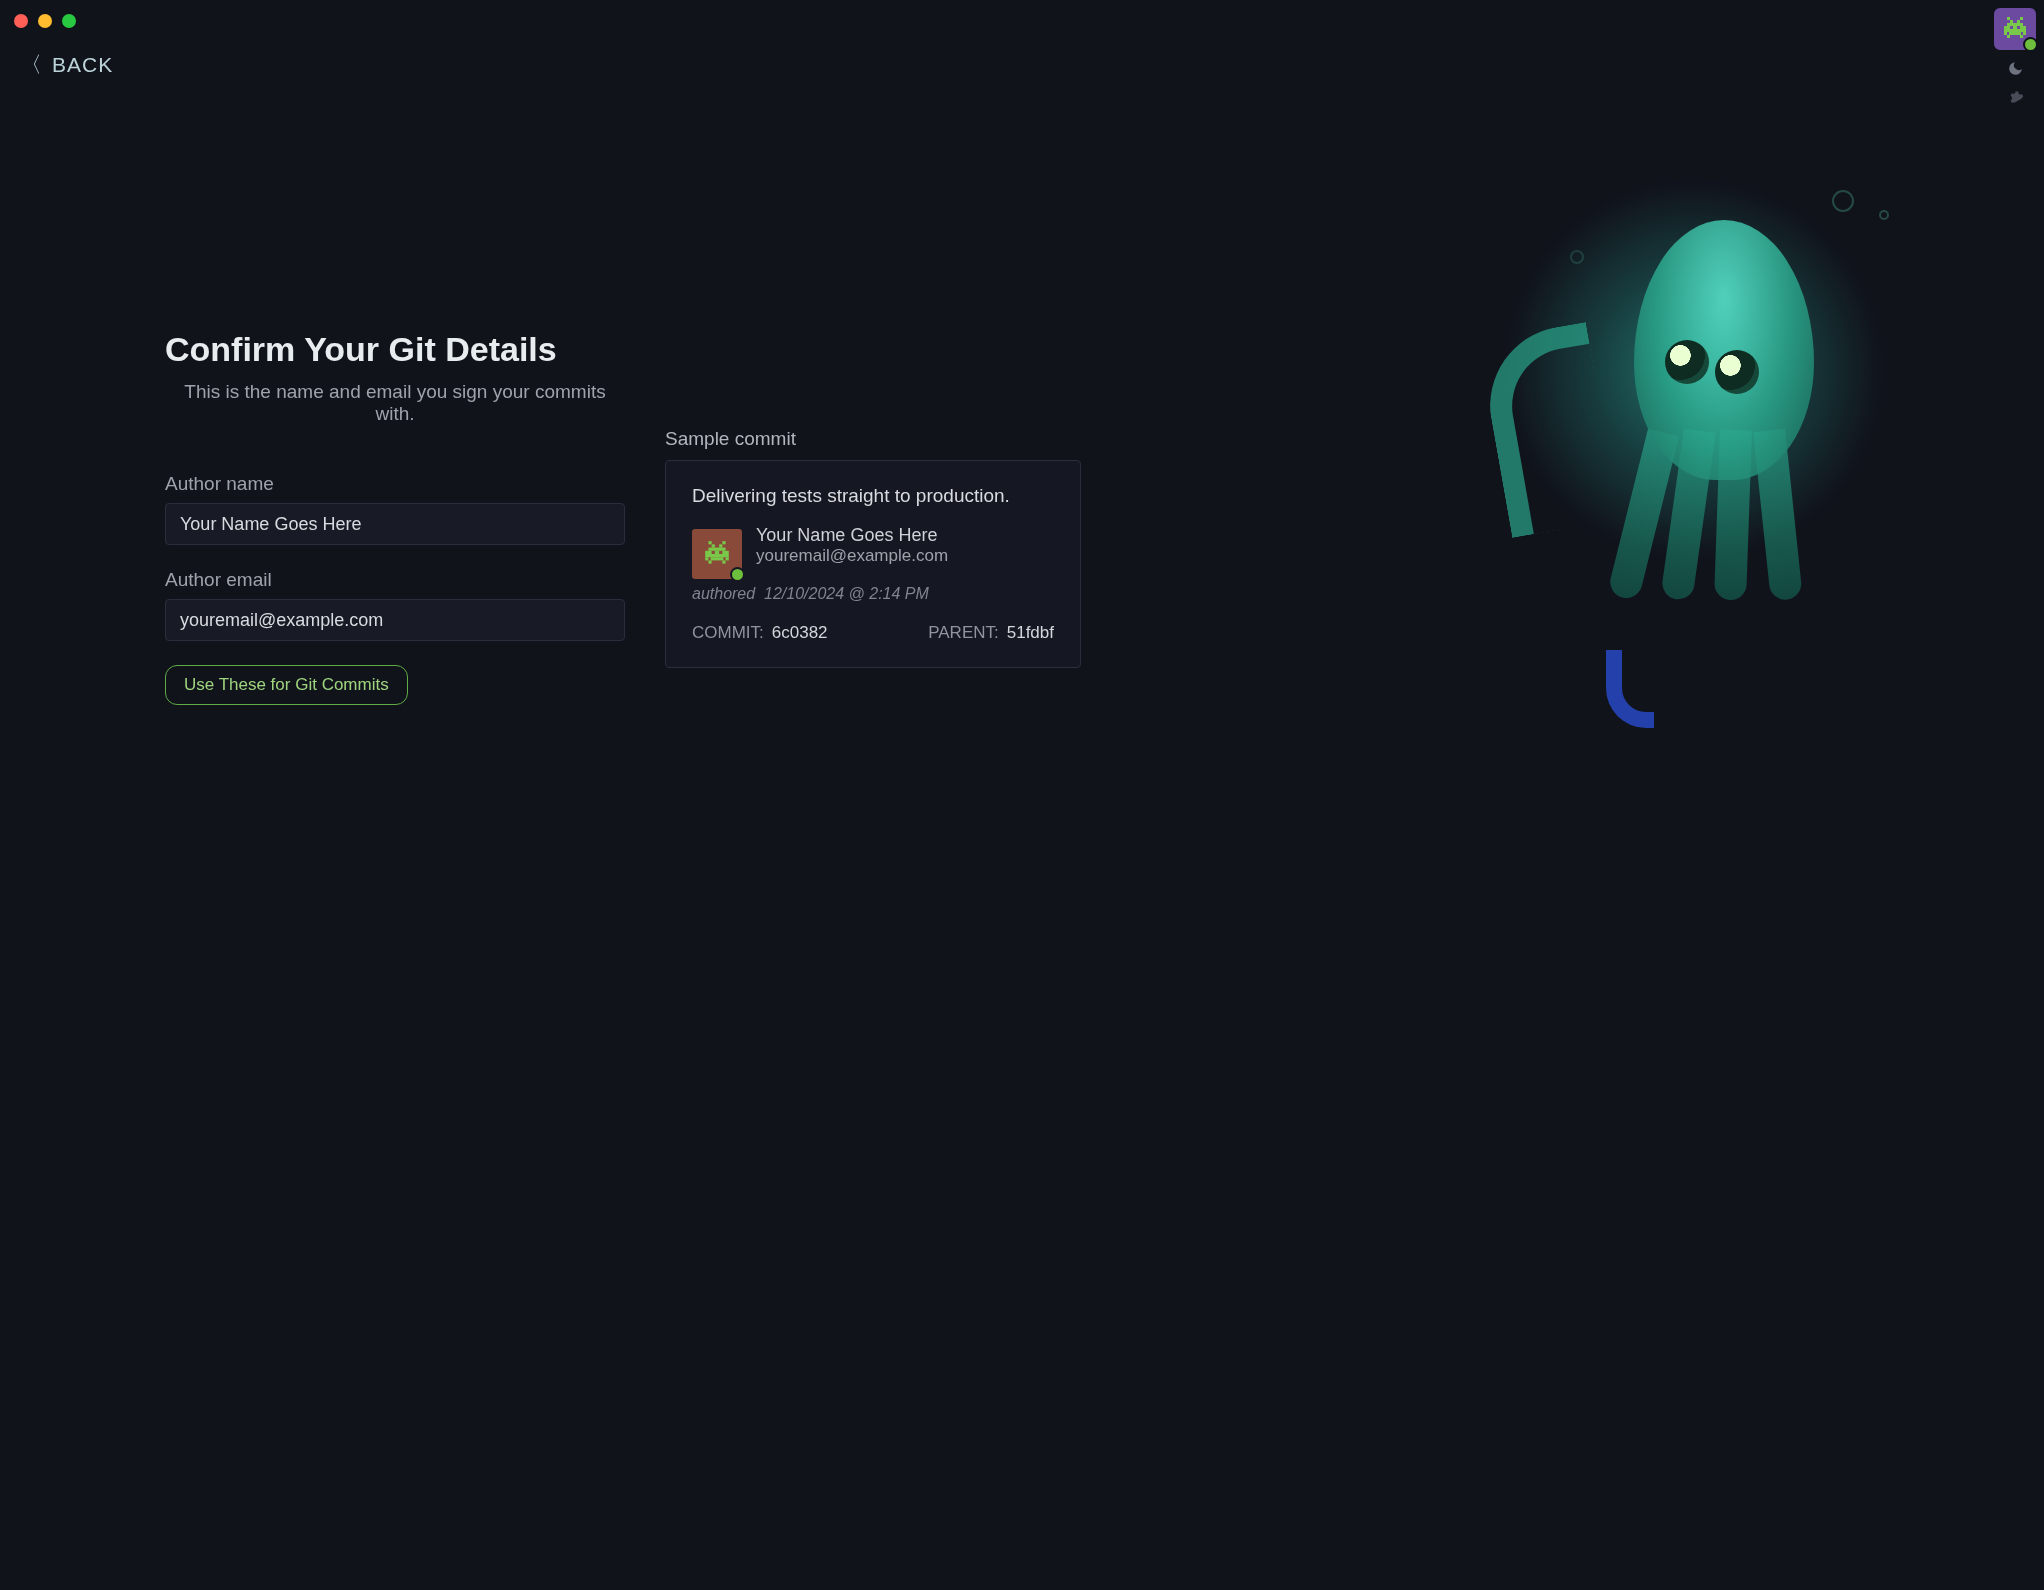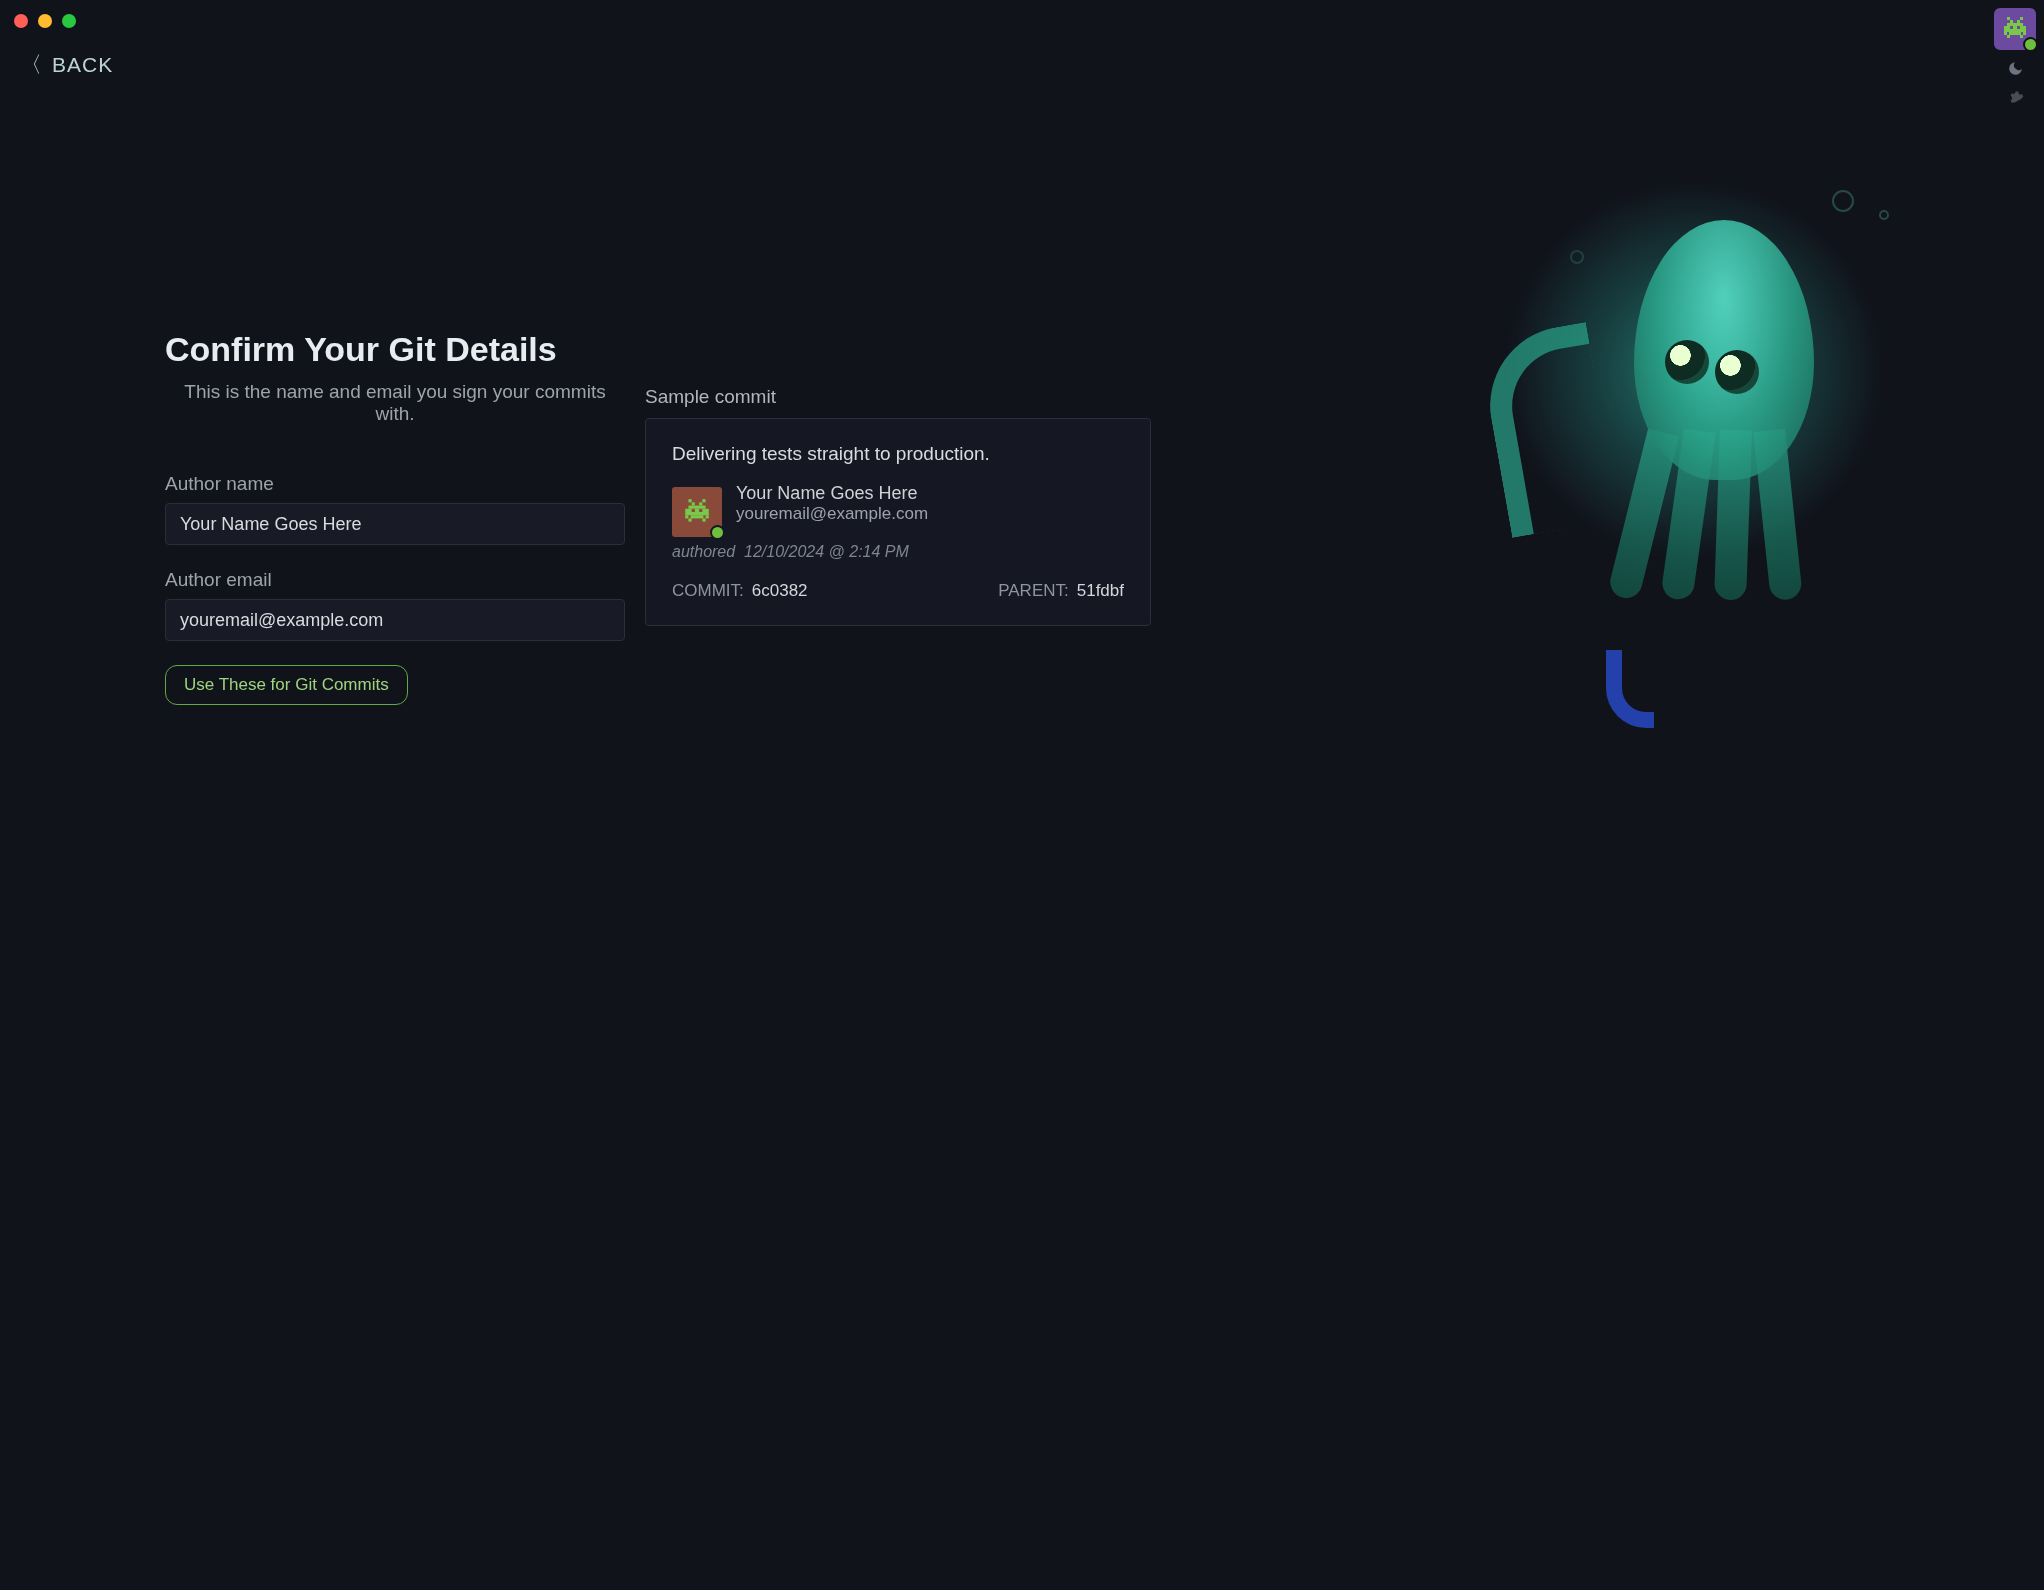--- a/index.html
+++ b/index.html
@@ -89,7 +89,7 @@
     left: 165px;
     right: 60px;
     display: flex;
-    gap: 20px;
+    gap: 40px;
   }
   .form {
     width: 460px;

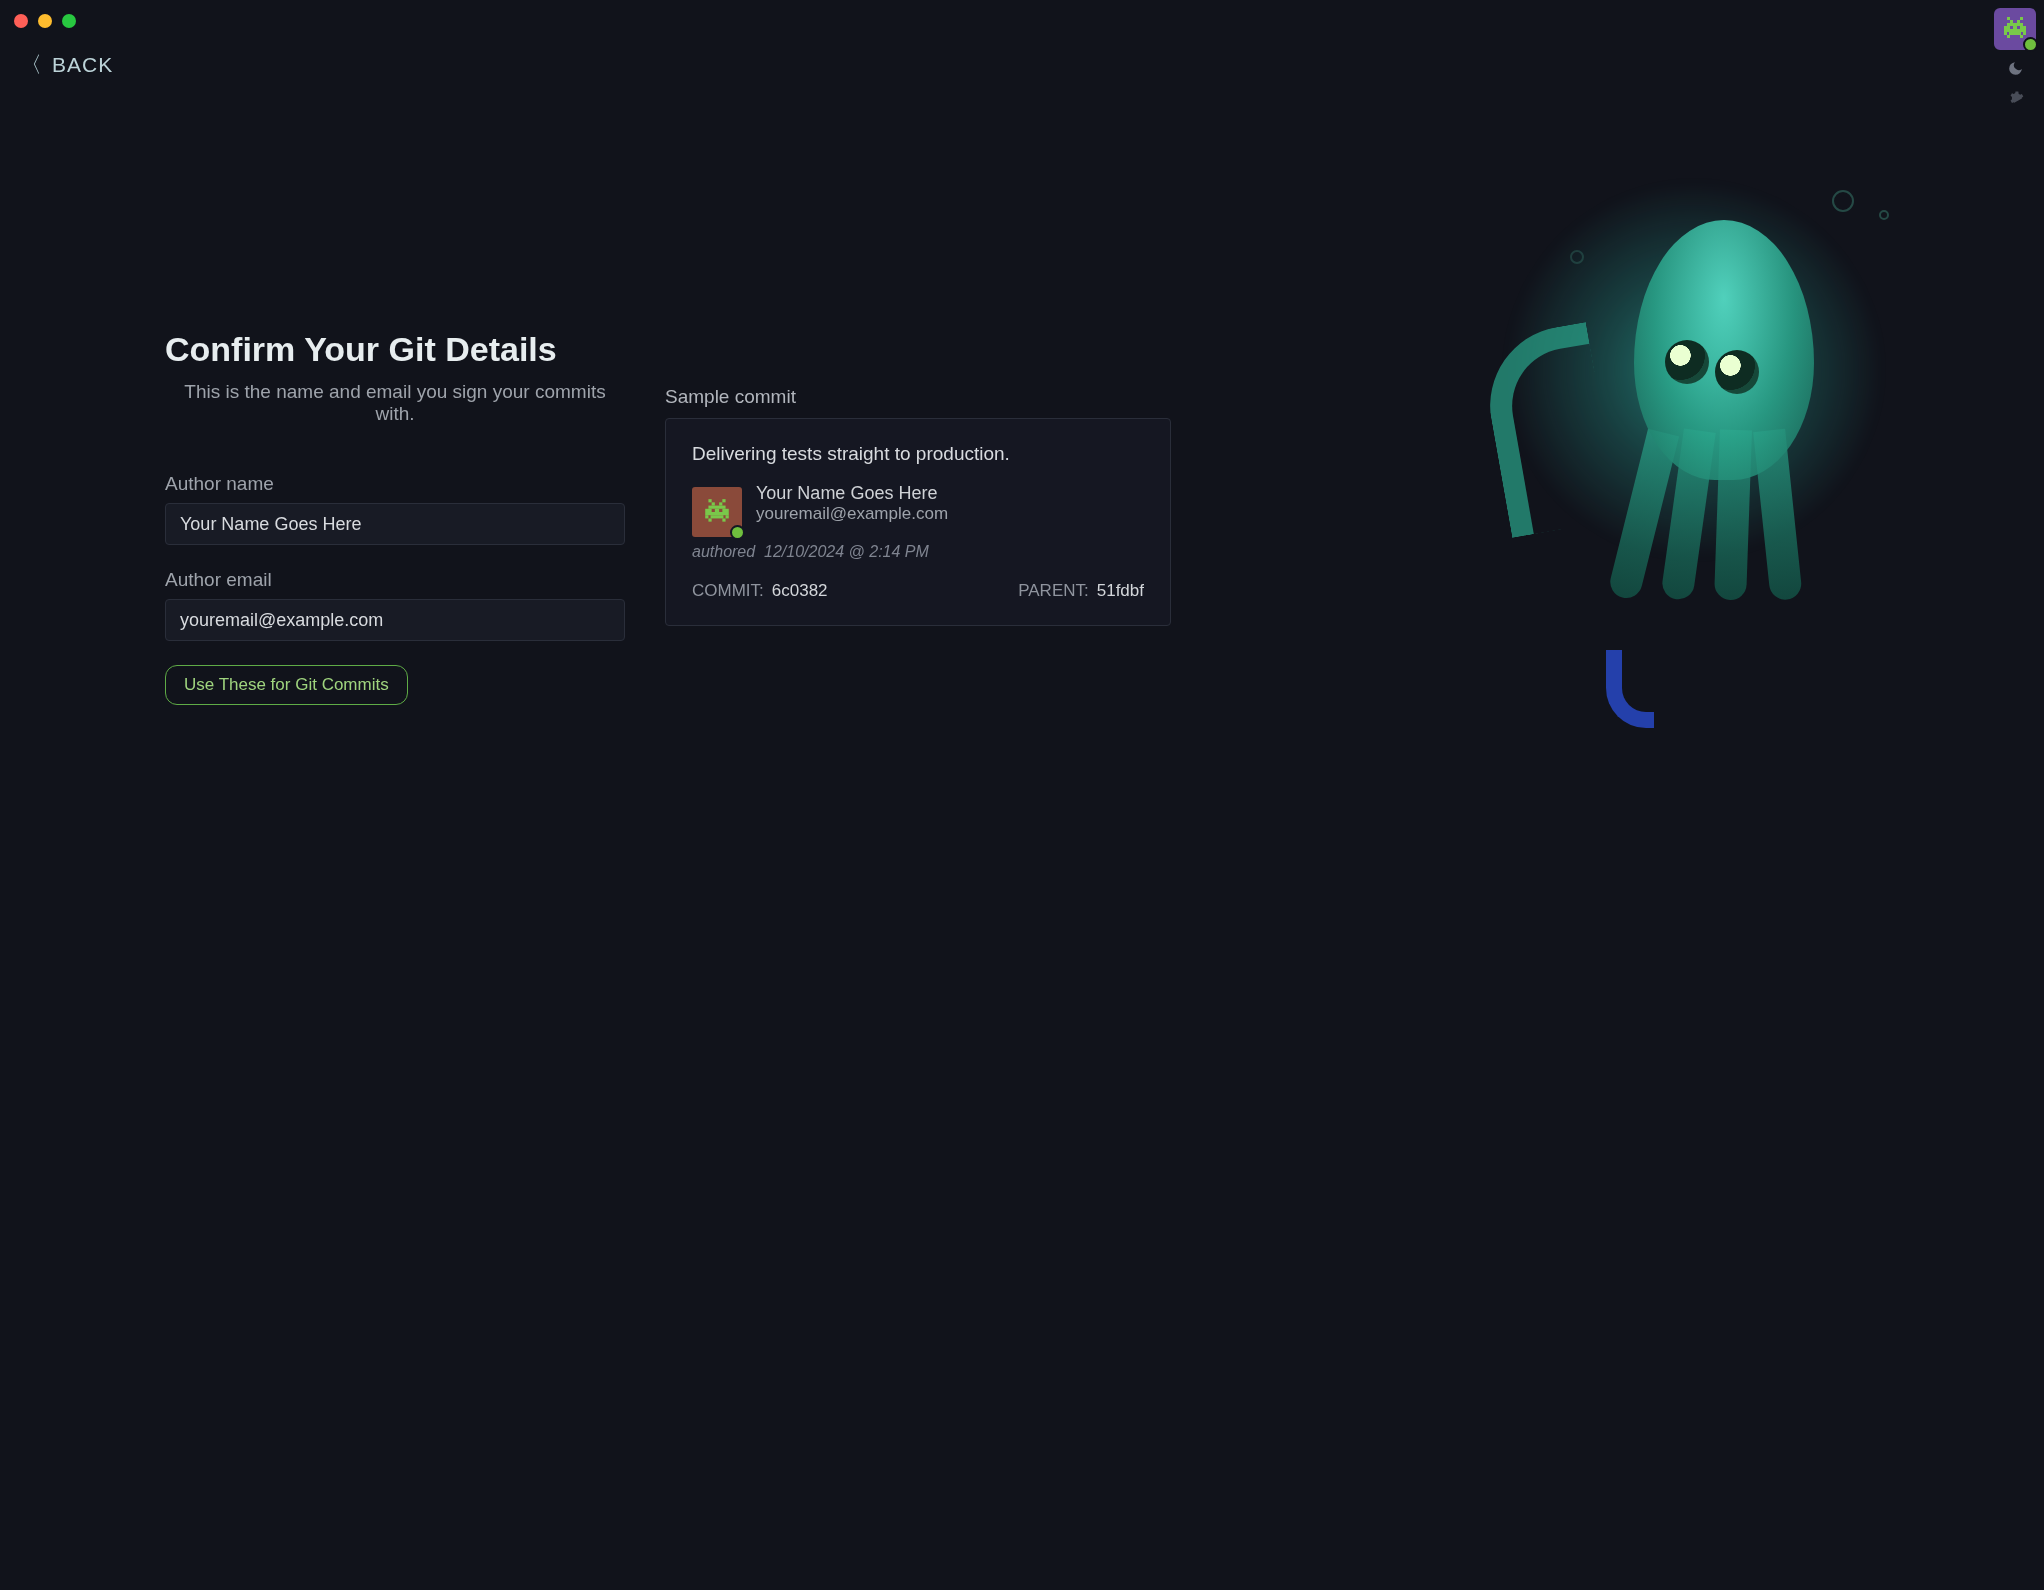--- a/index.html
+++ b/index.html
@@ -134,8 +134,8 @@
   }
 
   .preview {
-    margin-top: 56px;
-    width: 506px;
+    margin-top: 98px;
+    width: 416px;
   }
   .preview-label {
     font-size: 19px;

